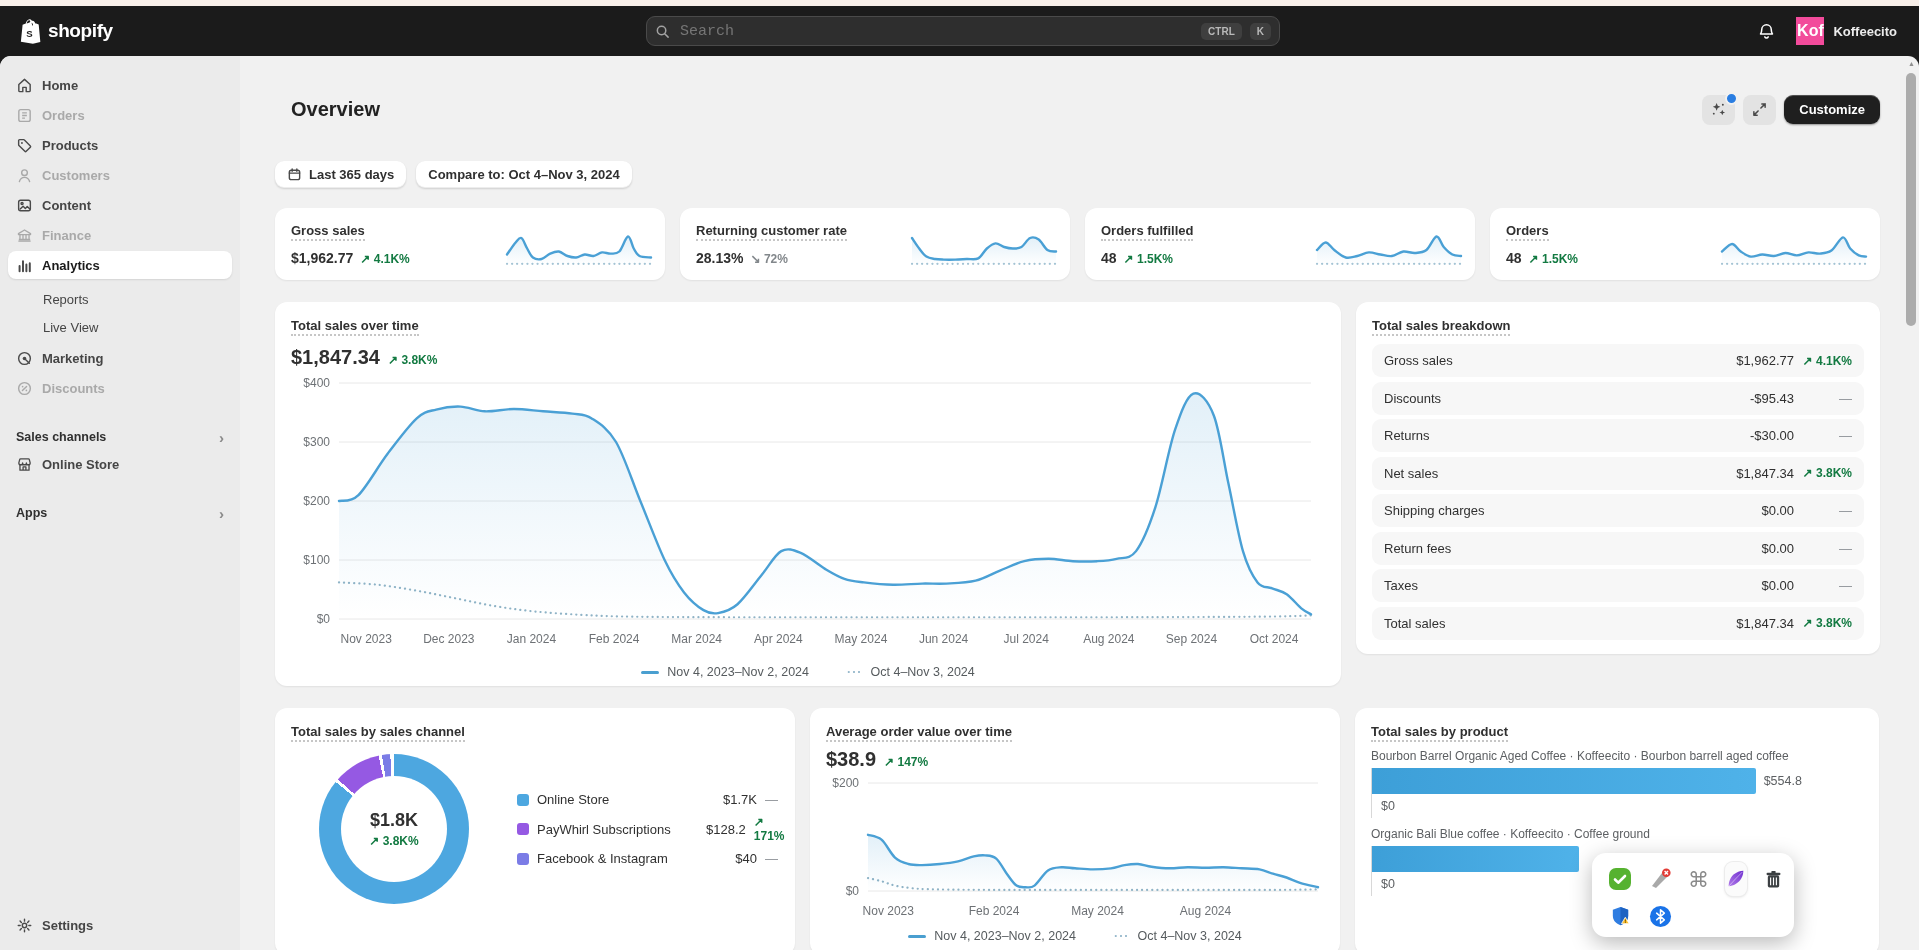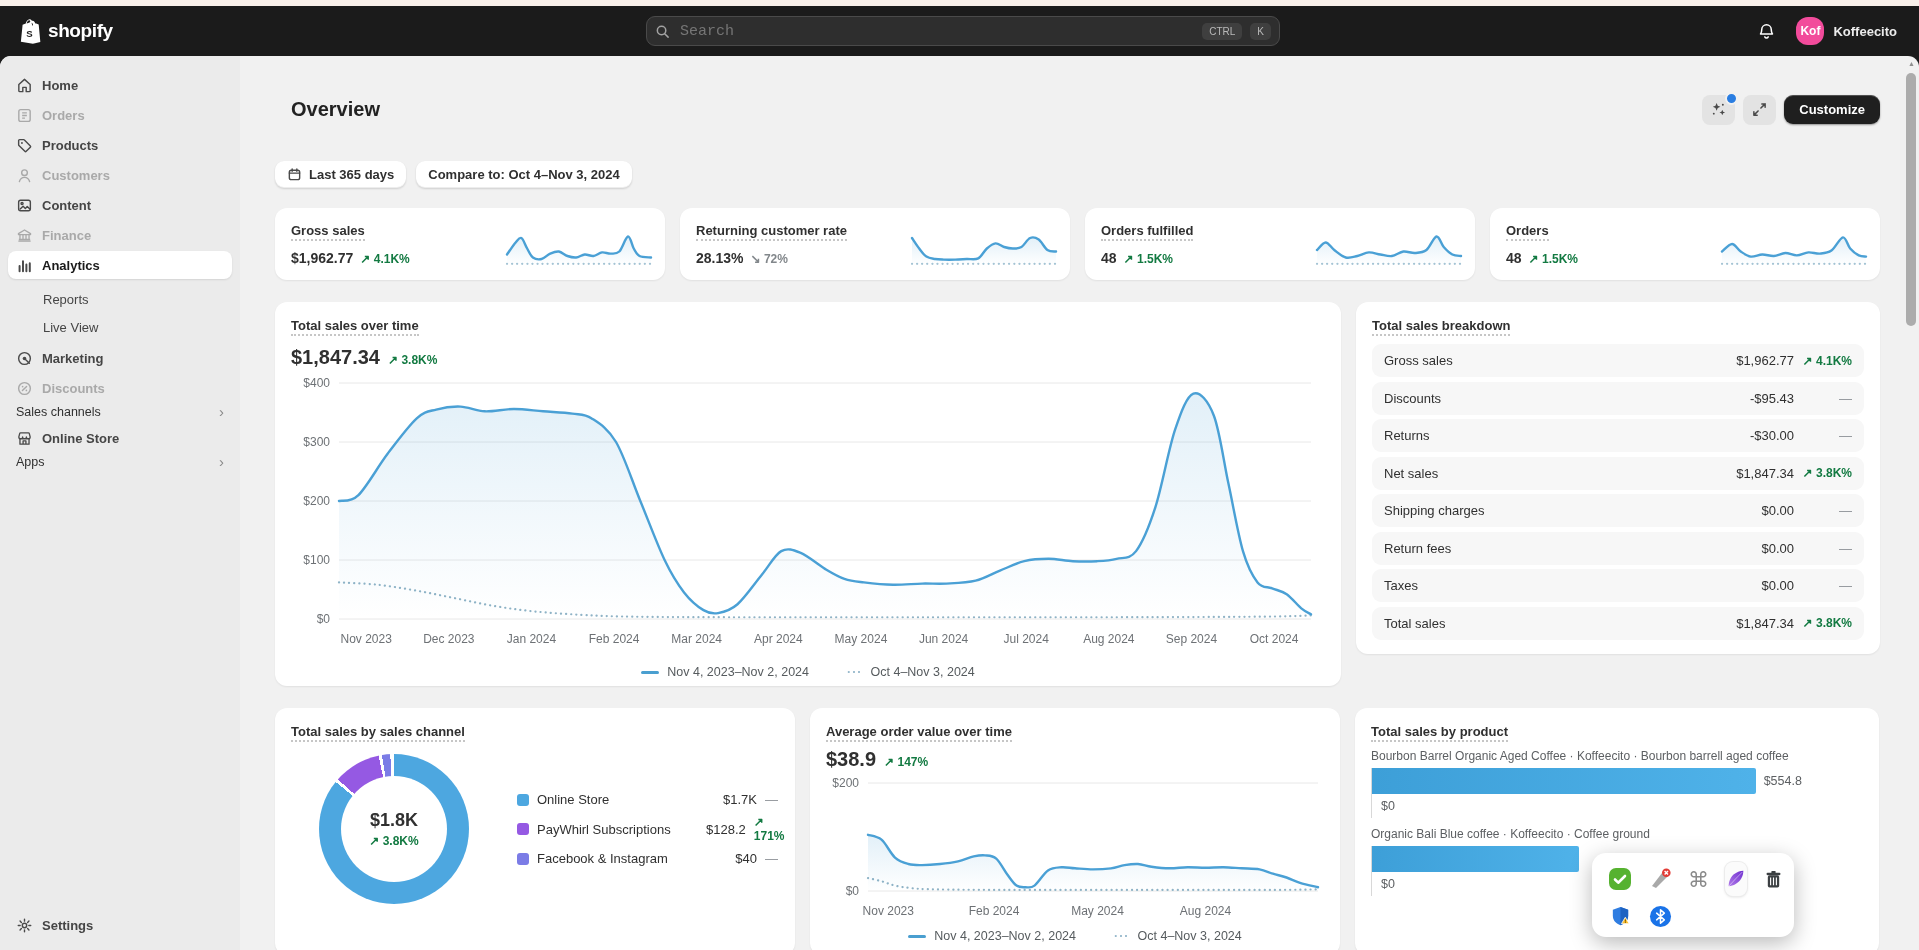--- a/index.html
+++ b/index.html
@@ -14,7 +14,7 @@
           border:1px solid #4a4a4a;border-radius:9px;display:flex;align-items:center;gap:8px;
           padding:0 8px;box-sizing:border-box}
   .search input{flex:1;background:transparent;border:0;outline:none;color:#bef264;font-size:15px;font-family:Liberation Mono, monospace}
-  .kbd{background:#3f3f3f;color:#b9b9b9;font-size:10px;font-weight:400;padding:3px 7px;border-radius:5px}
+  .kbd{background:#3f3f3f;color:#b9b9b9;font-size:10px;font-weight:700;padding:3px 7px;border-radius:5px}
   .top-right{margin-left:auto;display:flex;align-items:center;gap:16px;margin-right:22px}
   .bell{background:none;border:0;padding:4px;cursor:pointer;display:flex}
   .account{display:flex;align-items:center;gap:9px;cursor:pointer}

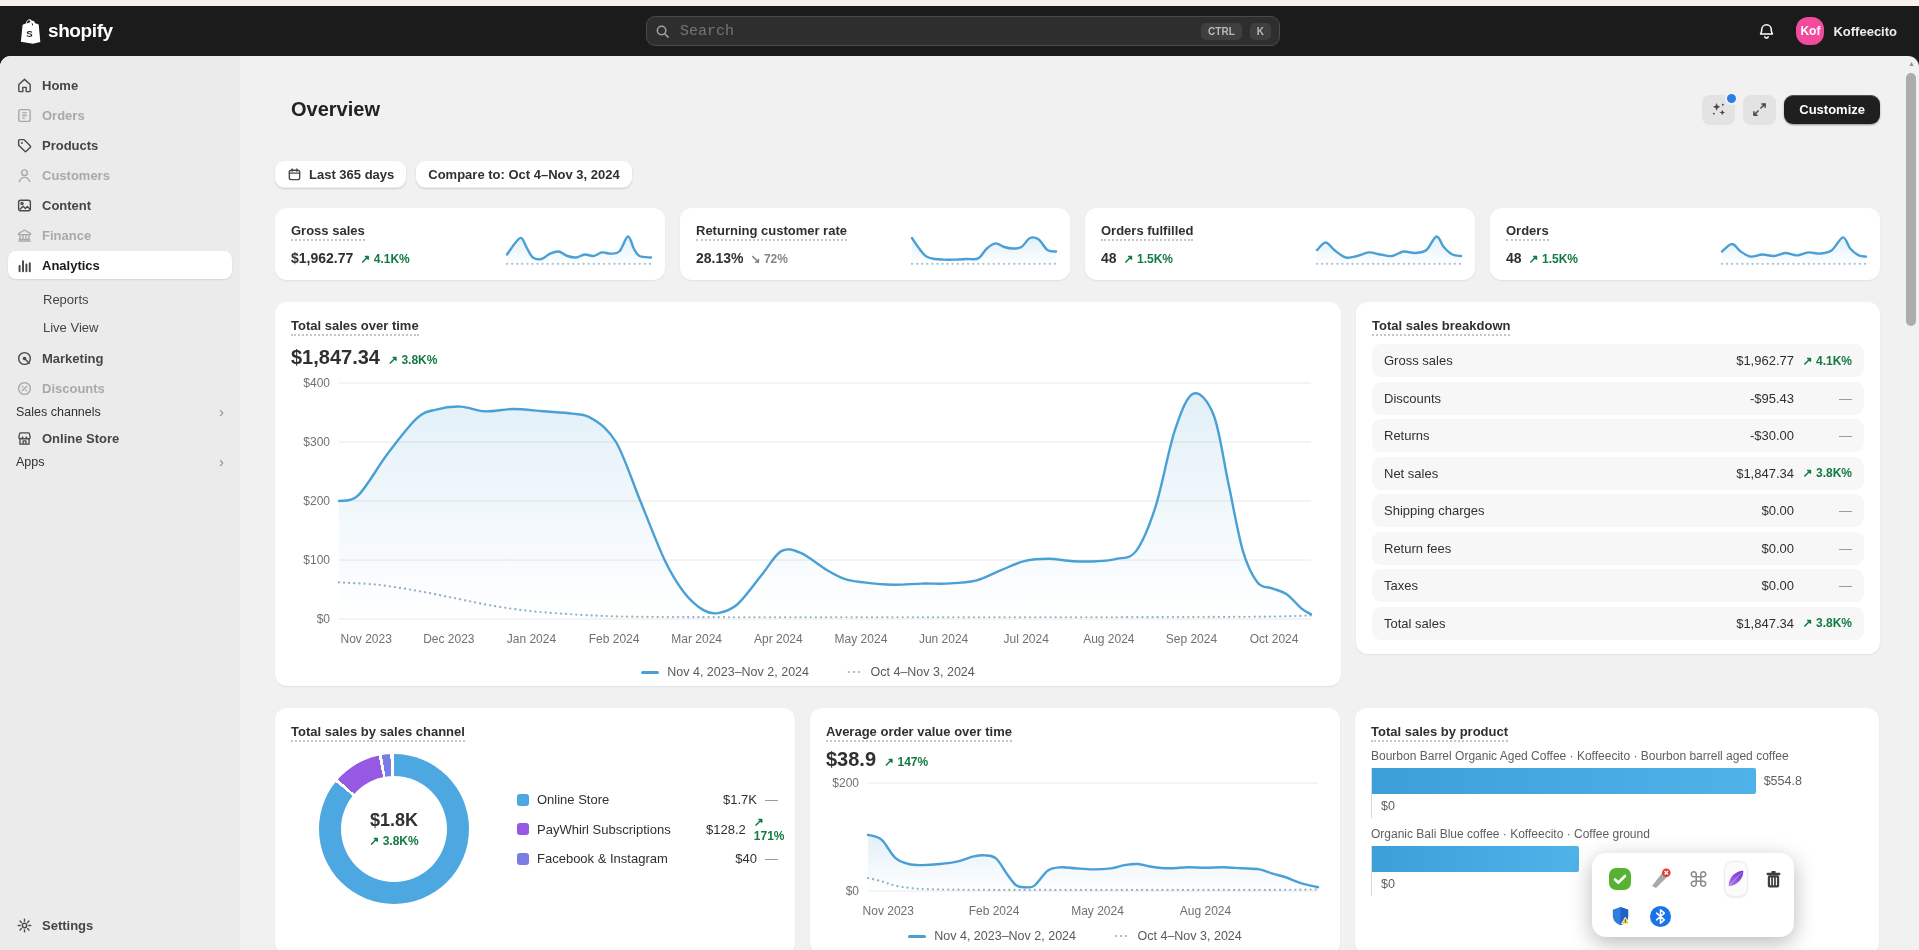--- a/index.html
+++ b/index.html
@@ -18,7 +18,7 @@
   .top-right{margin-left:auto;display:flex;align-items:center;gap:16px;margin-right:22px}
   .bell{background:none;border:0;padding:4px;cursor:pointer;display:flex}
   .account{display:flex;align-items:center;gap:9px;cursor:pointer}
-  .avatar{width:28px;height:28px;border-radius:12px;background:#f24b9b;color:#fff;font-size:12px;
+  .avatar{width:28px;height:28px;border-radius:0;background:#f24b9b;color:#fff;font-size:16px;
           font-weight:700;display:flex;align-items:center;justify-content:center}
   .username{color:#ececec;font-size:13px;font-weight:700}
   

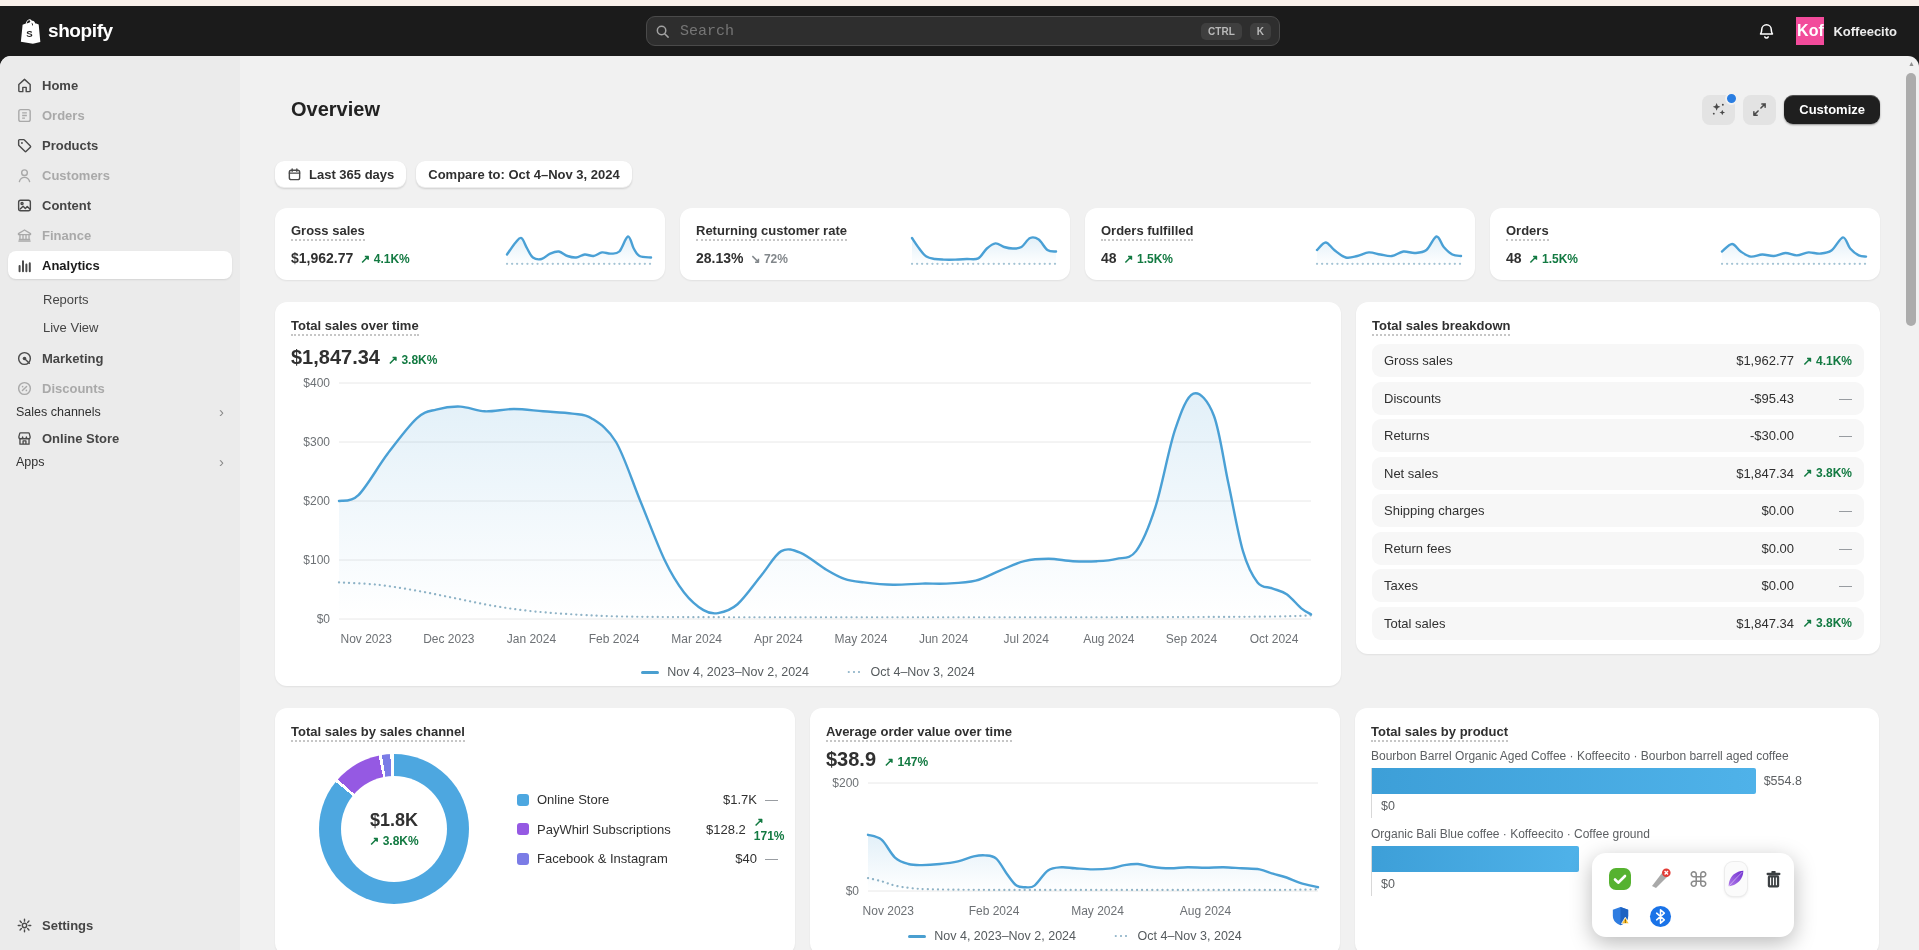--- a/index.html
+++ b/index.html
@@ -34,8 +34,8 @@
   .side-item.active{background:#fff;box-shadow:0 1px 2px rgba(0,0,0,.1);color:#1a1a1a}
   .side-child{display:flex;align-items:flex-end;height:26px;margin:1px 0;padding-left:35px;
               border-radius:8px;font-weight:500;color:#454545;cursor:pointer}
-  .side-section{display:flex;justify-content:space-between;align-items:center;margin:1px 8px 4px;
-                font-size:12.5px;font-weight:400;color:#303030;cursor:pointer}
+  .side-section{display:flex;justify-content:space-between;margin:27px 8px 4px;
+                font-size:12.5px;font-weight:700;color:#303030;cursor:pointer}
   .chev{color:#8a8a8a;font-size:15px;line-height:1}
   .side-footer{margin-top:auto}
   

